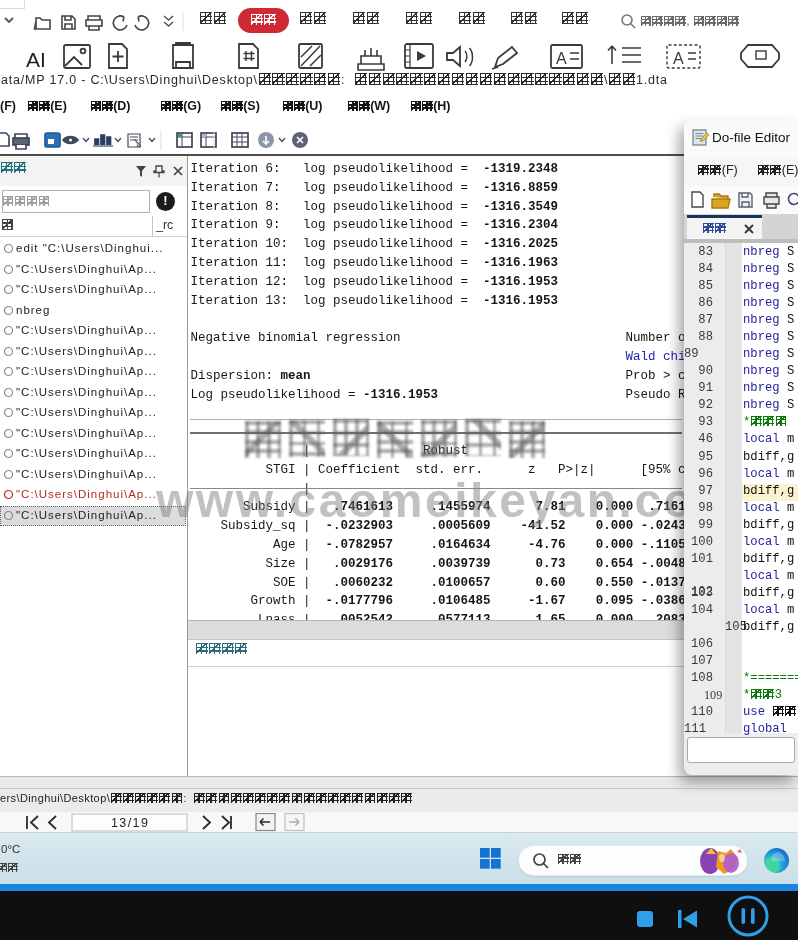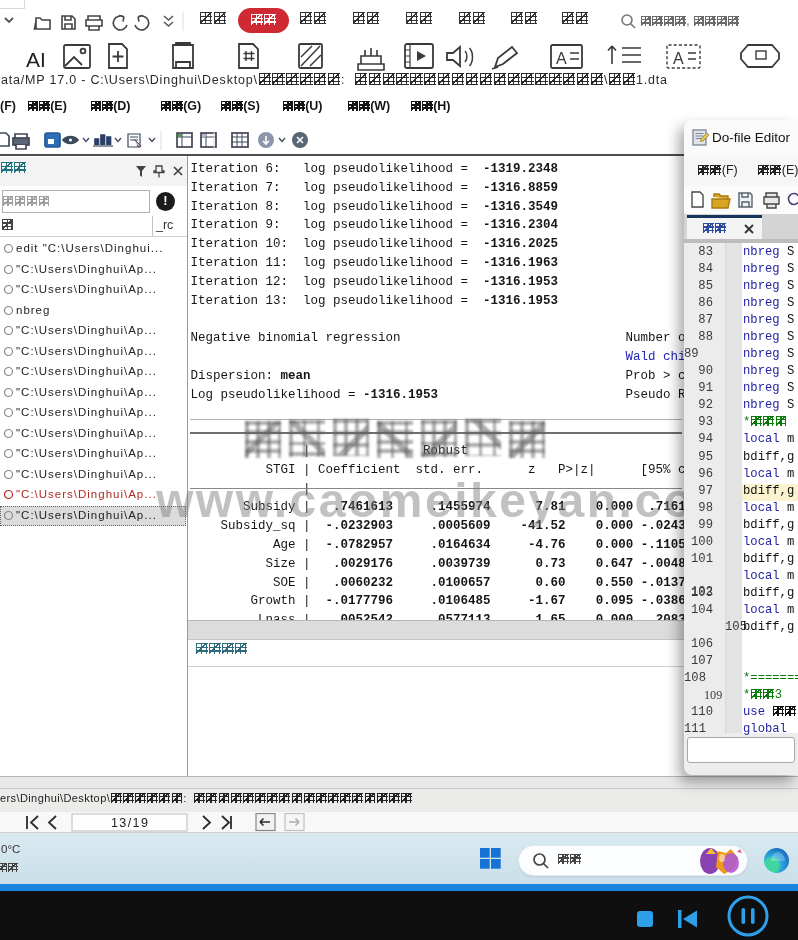--- a/index.html
+++ b/index.html
@@ -335,7 +335,7 @@
     <div style="position:absolute;left:59px;top:278.4px;font-family:'Liberation Mono',monospace;font-size:12.2px;color:#111;white-space:pre;"><span style="color:#2323a0">nbreg</span> S</div>
     <div style="position:absolute;left:0;top:295.4px;width:29px;text-align:right;font-family:'Liberation Mono',monospace;font-size:12.2px;color:#3a3a3a;">93</div>
     <div style="position:absolute;left:59px;top:295.4px;font-family:'Liberation Mono',monospace;font-size:12.2px;color:#111;white-space:pre;"><span style="color:#0a7a0a">*</span><i class="cj14"></i><i class="cj14"></i><i class="cj14"></i></div>
-    <div style="position:absolute;left:0;top:312.4px;width:29px;text-align:right;font-family:'Liberation Mono',monospace;font-size:12.2px;color:#3a3a3a;">94</div>
+    <div style="position:absolute;left:0;top:312.4px;width:29px;text-align:right;font-family:'Liberation Mono',monospace;font-size:12.2px;color:#3a3a3a;">46</div>
     <div style="position:absolute;left:59px;top:312.4px;font-family:'Liberation Mono',monospace;font-size:12.2px;color:#111;white-space:pre;"><span style="color:#2323a0">local</span> m</div>
     <div style="position:absolute;left:0;top:329.5px;width:29px;text-align:right;font-family:'Liberation Mono',monospace;font-size:12.2px;color:#3a3a3a;">95</div>
     <div style="position:absolute;left:59px;top:329.5px;font-family:'Liberation Mono',monospace;font-size:12.2px;color:#111;white-space:pre;">bdiff,g</div>

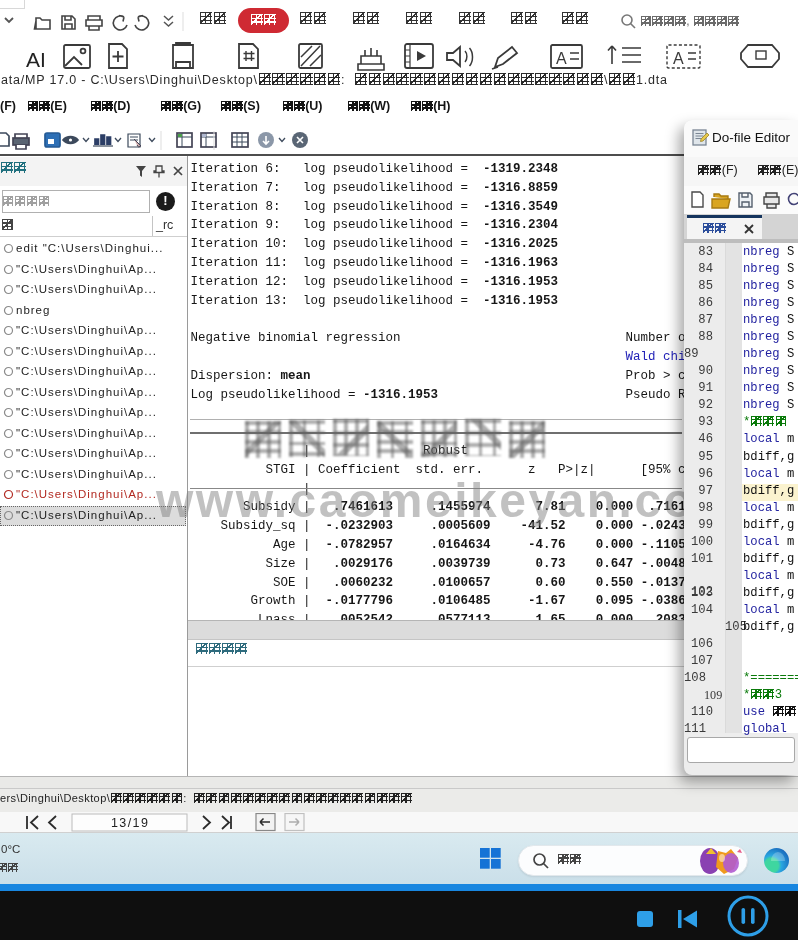--- a/index.html
+++ b/index.html
@@ -219,7 +219,7 @@
        Subsidy |   <span class="b">.7461613</span>     <span class="b">.1455974</span>      <span class="b">7.81</span>    <span class="b">0.000</span>  <span class="b">.7161613</span>
     Subsidy_sq |  <span class="b">-.0232903</span>     <span class="b">.0005609</span>    <span class="b">-41.52</span>    <span class="b">0.000</span> <span class="b">-.0243896</span>
            Age |  <span class="b">-.0782957</span>     <span class="b">.0164634</span>     <span class="b">-4.76</span>    <span class="b">0.000</span> <span class="b">-.1105634</span>
-          Size |   <span class="b">.0029176</span>     <span class="b">.0039739</span>      <span class="b">0.73</span>    <span class="b">0.647</span> <span class="b">-.0048711</span>
+          Size |   <span class="b">.0029176</span>     <span class="b">.0039739</span>      <span class="b">0.73</span>    <span class="b">0.654</span> <span class="b">-.0048711</span>
            SOE |   <span class="b">.0060232</span>     <span class="b">.0100657</span>      <span class="b">0.60</span>    <span class="b">0.550</span> <span class="b">-.0137052</span>
         Growth |  <span class="b">-.0177796</span>     <span class="b">.0106485</span>     <span class="b">-1.67</span>    <span class="b">0.095</span> <span class="b">-.0386502</span>
          Lnass |   <span class="b">.0052542</span>     <span class="b">.0577113</span>      <span class="b">1.65</span>    <span class="b">0.000</span>  <span class="b">.2083641</span></pre>

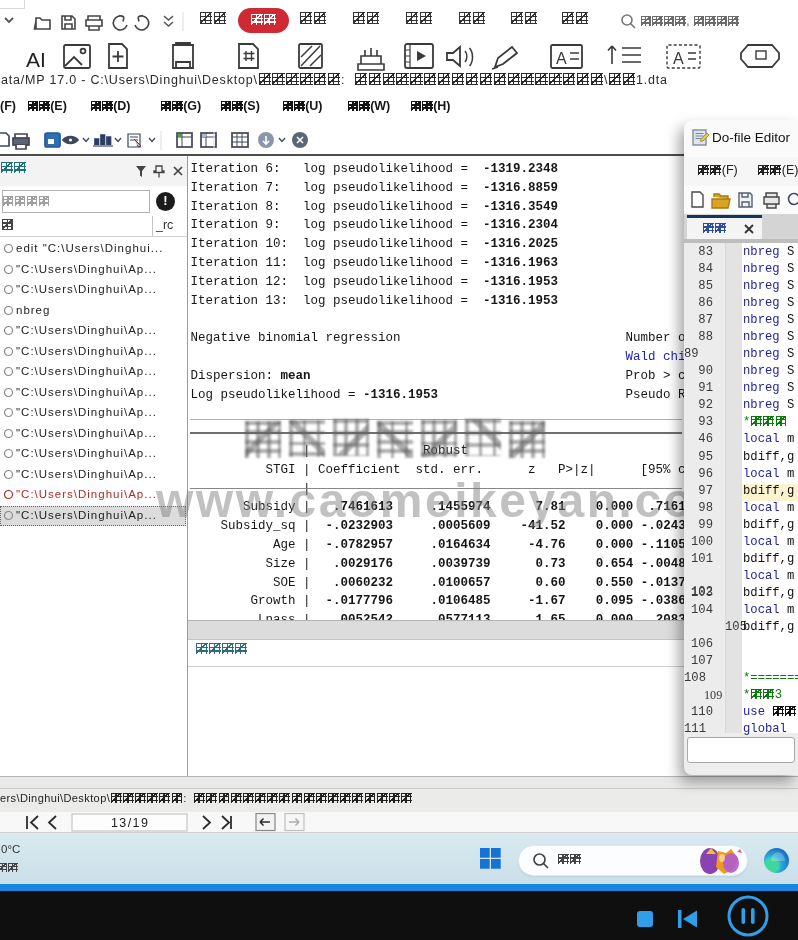--- a/index.html
+++ b/index.html
@@ -364,7 +364,7 @@
     <div style="position:absolute;left:59px;top:516.9px;font-family:'Liberation Mono',monospace;font-size:12.2px;color:#111;white-space:pre;"></div>
     <div style="position:absolute;left:0;top:534.0px;width:29px;text-align:right;font-family:'Liberation Mono',monospace;font-size:12.2px;color:#3a3a3a;">107</div>
     <div style="position:absolute;left:59px;top:534.0px;font-family:'Liberation Mono',monospace;font-size:12.2px;color:#111;white-space:pre;"></div>
-    <div style="position:absolute;left:0;top:551.0px;width:29px;text-align:left;font-family:'Liberation Mono',monospace;font-size:12.2px;color:#3a3a3a;">108</div>
+    <div style="position:absolute;left:0;top:551.0px;width:29px;text-align:right;font-family:'Liberation Mono',monospace;font-size:12.2px;color:#3a3a3a;">108</div>
     <div style="position:absolute;left:59px;top:551.0px;font-family:'Liberation Mono',monospace;font-size:12.2px;color:#111;white-space:pre;"><span style="color:#0a7a0a">*==========</span></div>
     <div style="position:absolute;left:0;top:568.0px;width:29px;font-family:Liberation Serif, serif;font-size:12.2px;color:#3a3a3a;margin-left:20px;">109</div>
     <div style="position:absolute;left:59px;top:568.0px;font-family:'Liberation Mono',monospace;font-size:12.2px;color:#111;white-space:pre;"><span style="color:#0a7a0a">*</span><i class="cj14"></i><i class="cj14"></i><span style="color:#0a7a0a">3</span></div>

